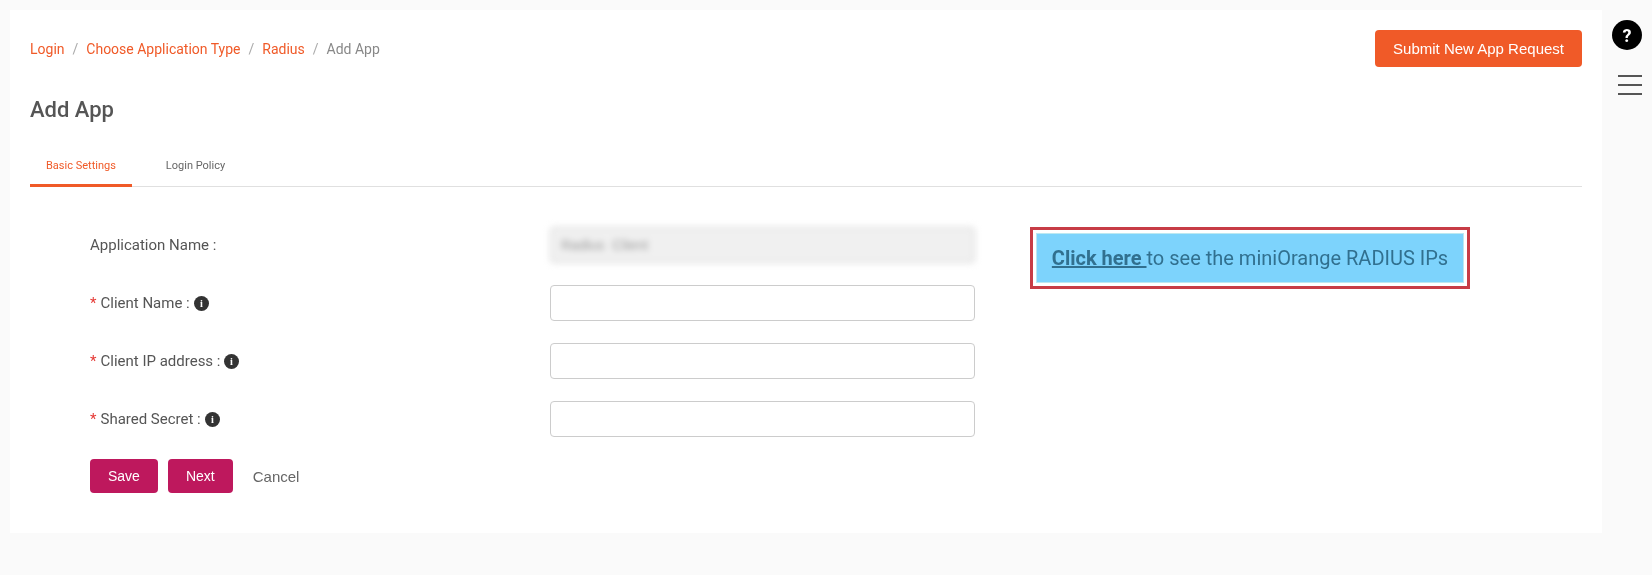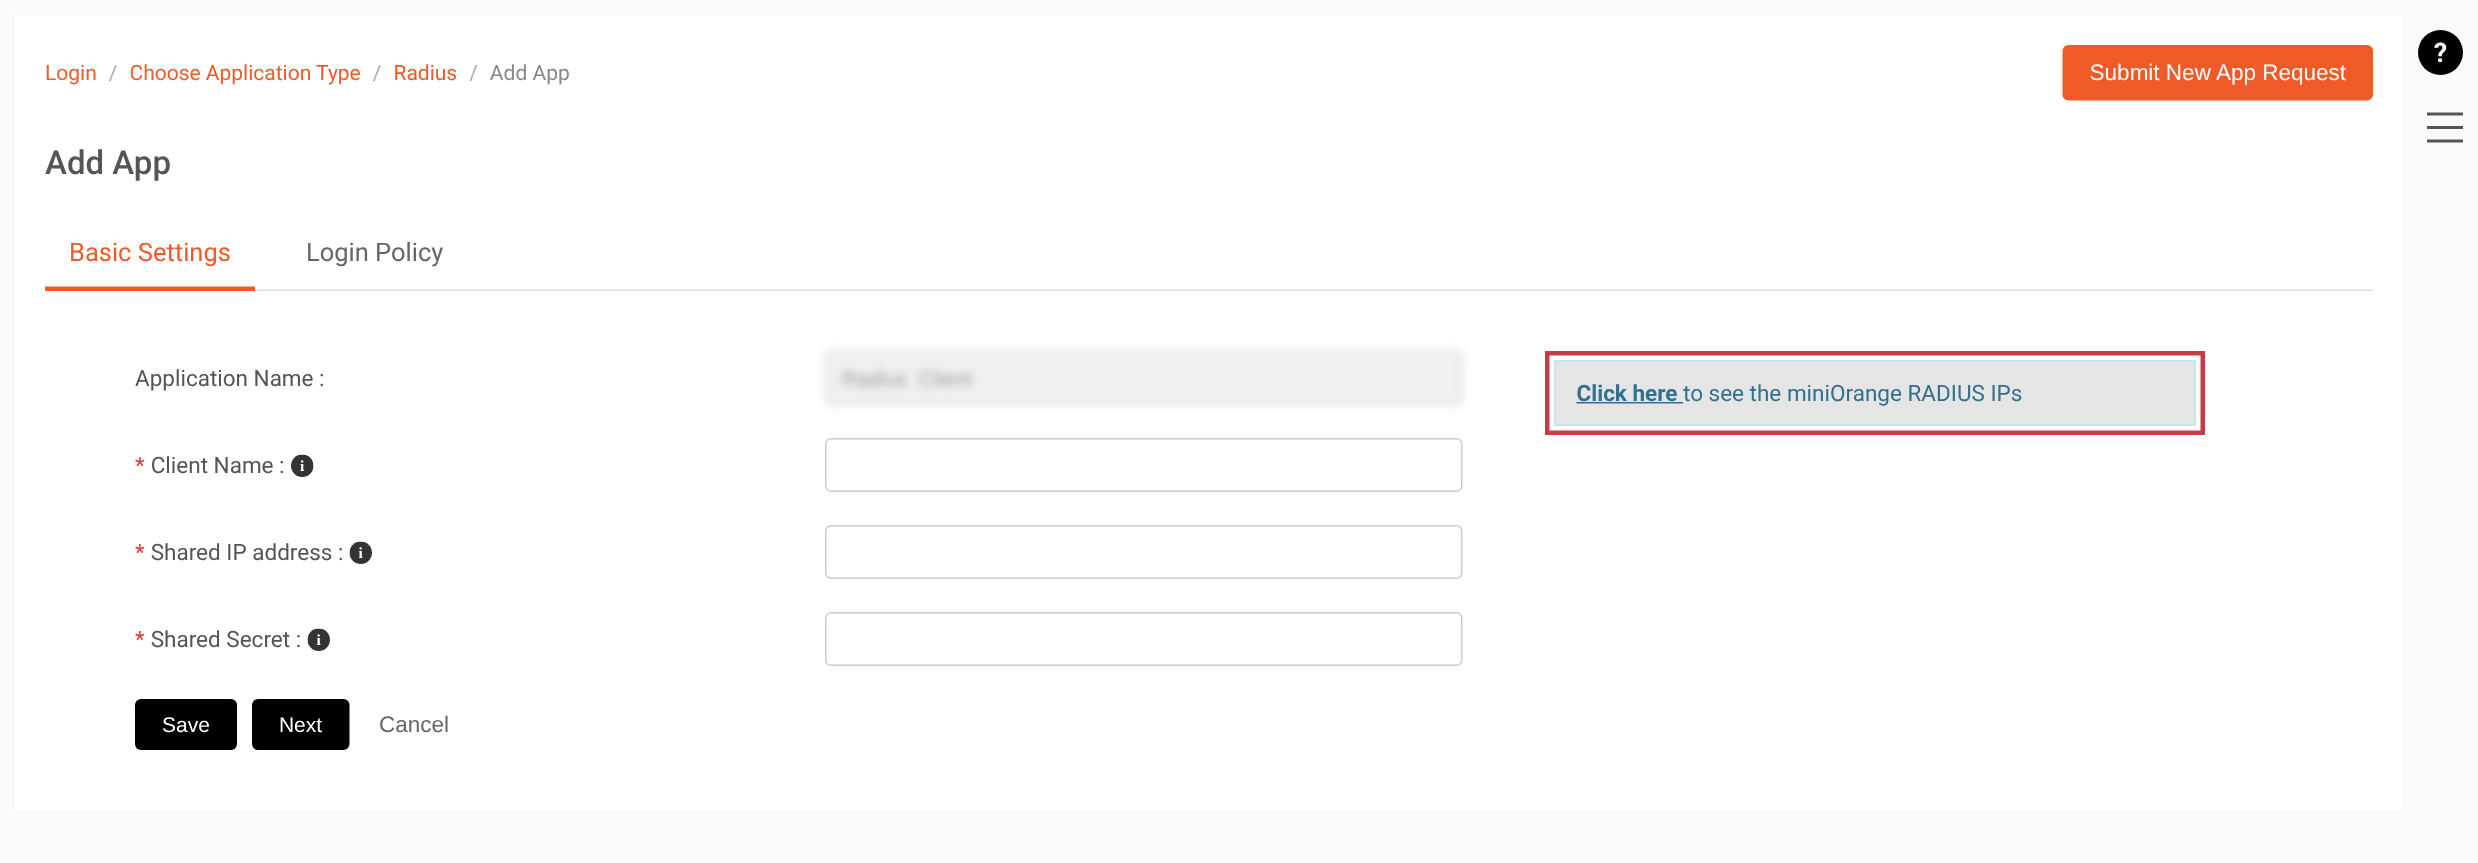--- a/index.html
+++ b/index.html
@@ -66,7 +66,7 @@
       margin-right: 18px;
       color: #666;
       cursor: pointer;
-      font-size: 17px;
+      font-size: 11px;
       border-bottom: 3px solid transparent;
       margin-bottom: -1px;
     }

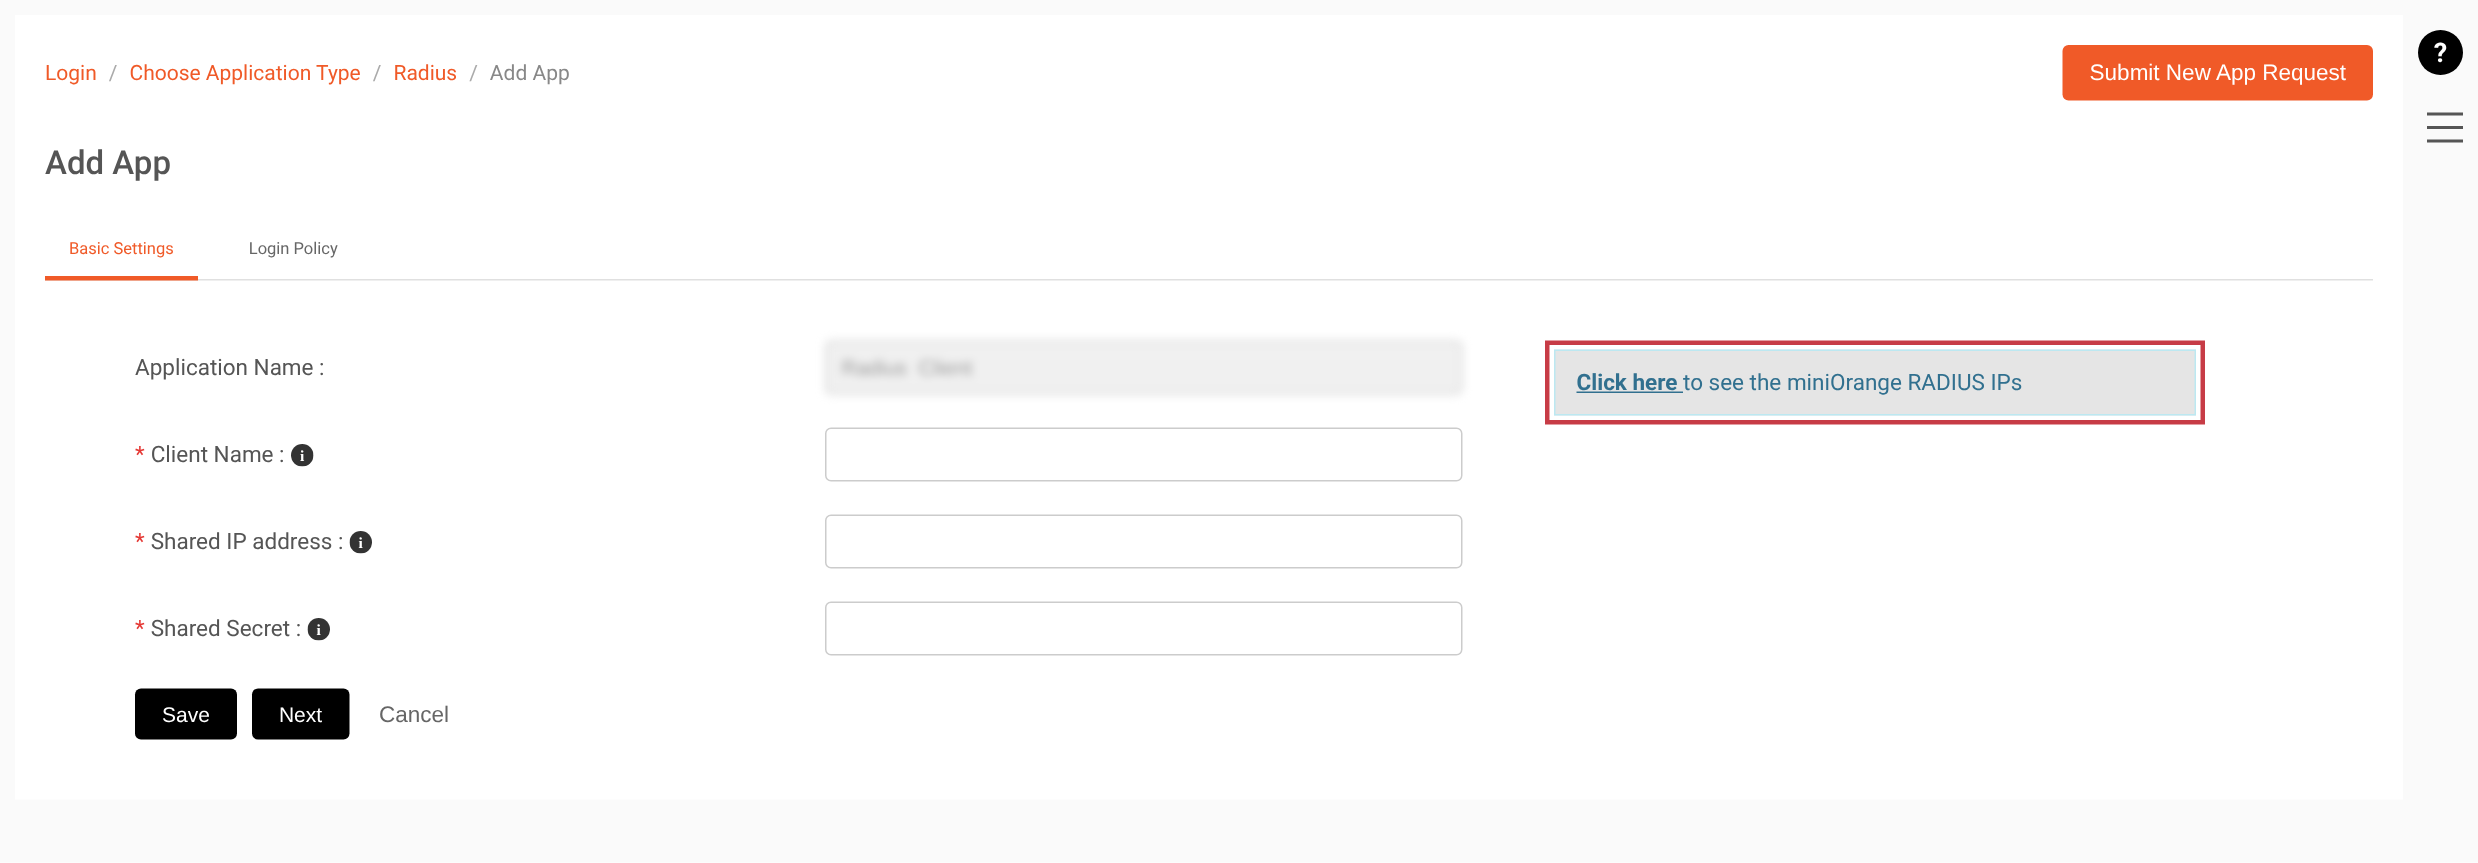--- a/index.html
+++ b/index.html
@@ -127,11 +127,12 @@
       padding: 3px;
     }
     .info-box-inner {
-      background: #e5e5e5;
+      background: #7dd3fc;
       border: 1px solid #bce8f1;
       padding: 12px 14px;
       color: #31708f;
-      font-size: 15px;
+      font-size: 20px;
+      text-align: center;
     }
     .info-box-inner a {
       color: #31708f;

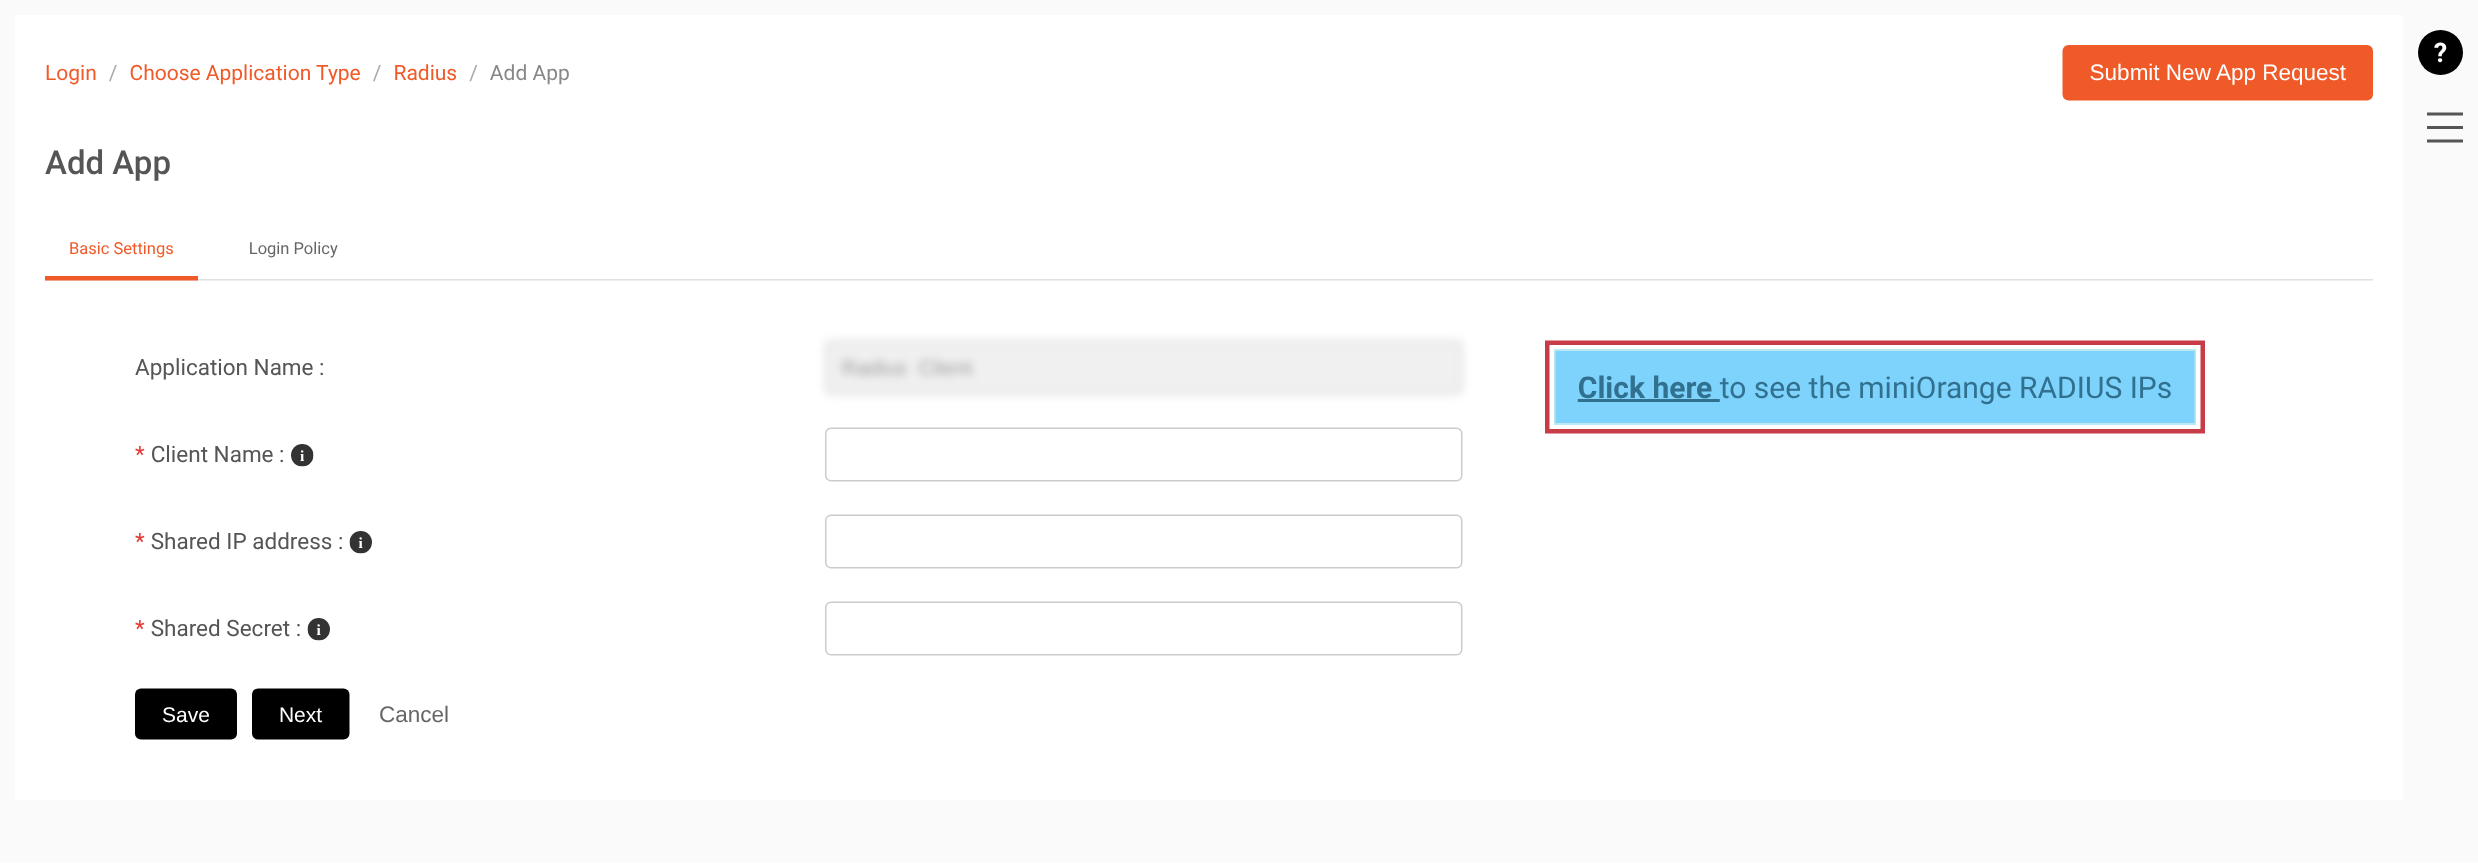--- a/index.html
+++ b/index.html
@@ -260,7 +260,7 @@
     <div class="form-row">
       <div class="form-label">
         <span class="required">*</span>
-        <span>Shared IP address :</span>
+        <span>Client IP address :</span>
         <span class="info-icon">
           <svg width="15" height="15" viewBox="0 0 16 16">
               <circle cx="8" cy="8" r="8" fill="#333"></circle>

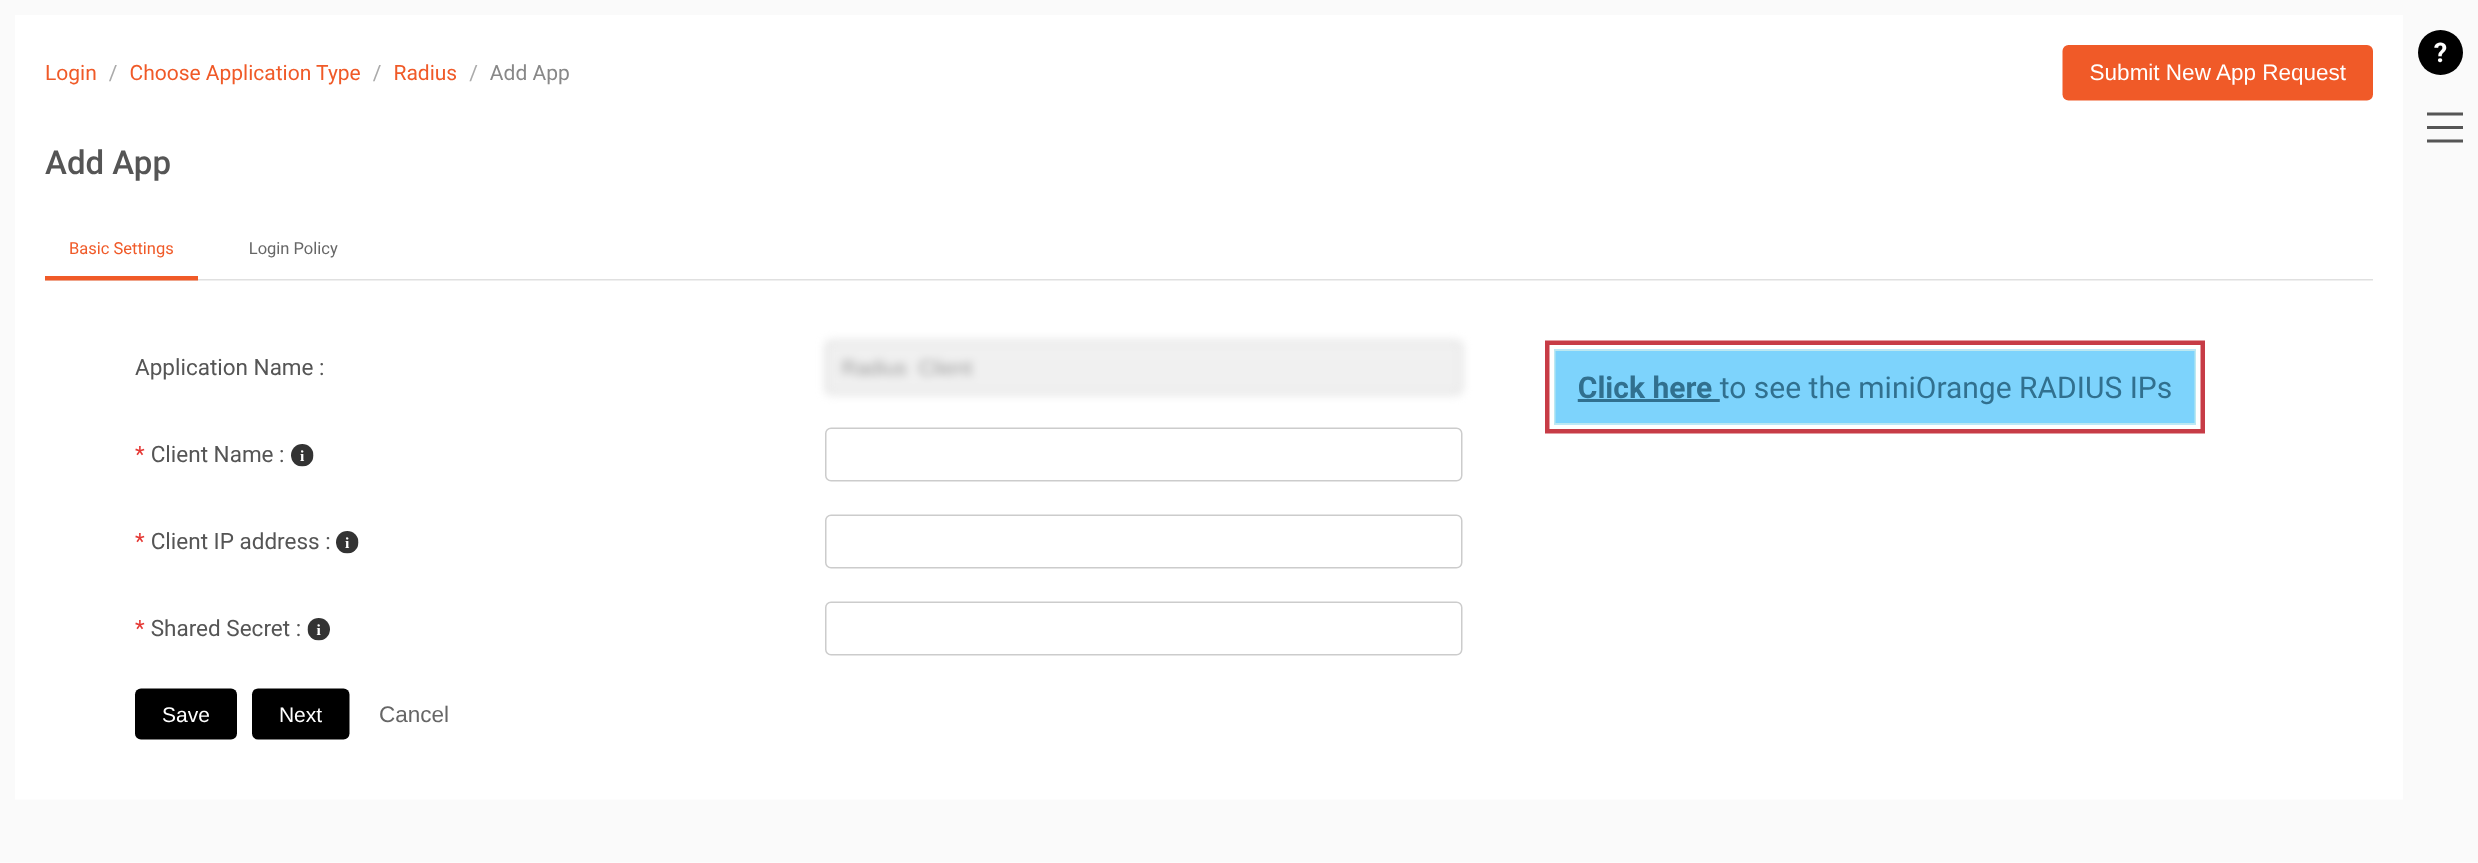--- a/index.html
+++ b/index.html
@@ -147,7 +147,7 @@
       margin-top: 10px;
     }
     .btn-primary {
-      background: #000000;
+      background: #be185d;
       color: #fff;
       border: none;
       padding: 9px 18px;

